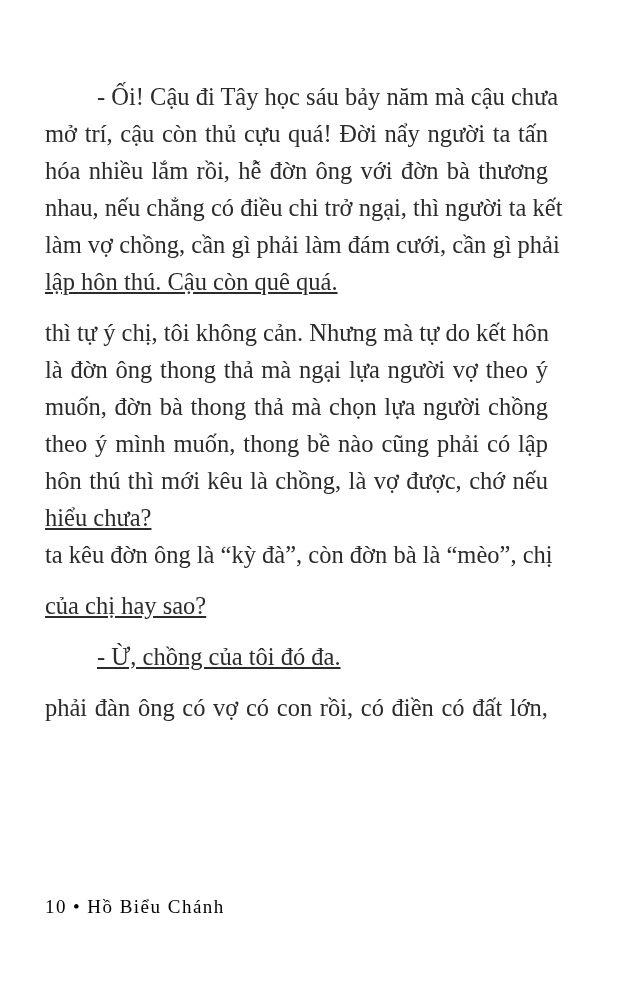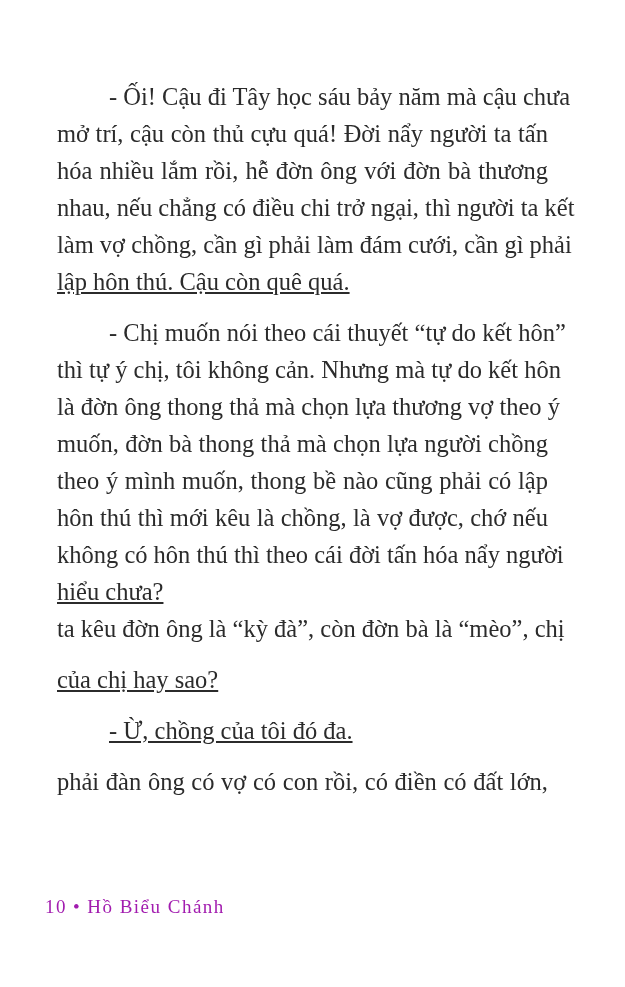--- a/index.html
+++ b/index.html
@@ -9,7 +9,7 @@
     font-family: "Liberation Serif", "DejaVu Serif", serif;
     font-size: 24.5px; line-height: 37px; color: #2b2b2b;
   }
-  .para { margin: 0 0 14px 12px; text-align: justify; text-align-last: left; }
+  .para { margin: 0 0 14px 0; text-align: justify; text-align-last: left; }
   .line { display: block; white-space: nowrap; text-align: justify; text-align-last: justify; }
   .line.last { text-align-last: left; text-decoration: underline; }
   .line.indent { padding-left: 52px; }

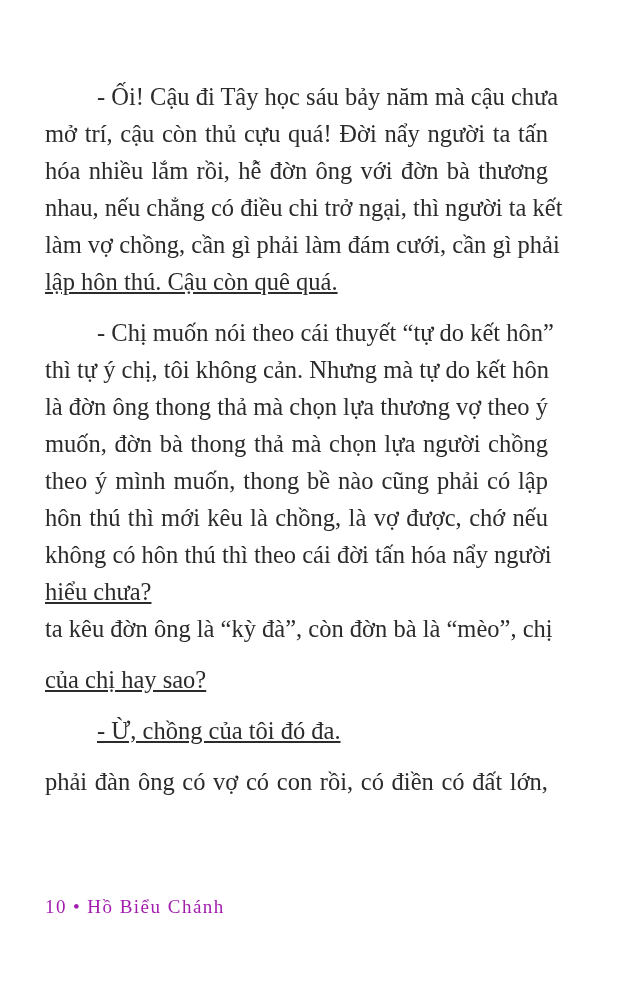--- a/index.html
+++ b/index.html
@@ -33,7 +33,6 @@
     <span class="line last">lập hôn thú. Cậu còn quê quá.</span>
   </p>
   <p class="para">
-    <span class="line indent">- Chị muốn nói theo cái thuyết “tự do kết hôn”</span>
     <span class="line">thì tự ý chị, tôi không cản. Nhưng mà tự do kết hôn</span>
     <span class="line">là đờn ông thong thả mà chọn lựa thương vợ theo ý</span>
     <span class="line">muốn, đờn bà thong thả mà chọn lựa người chồng</span>

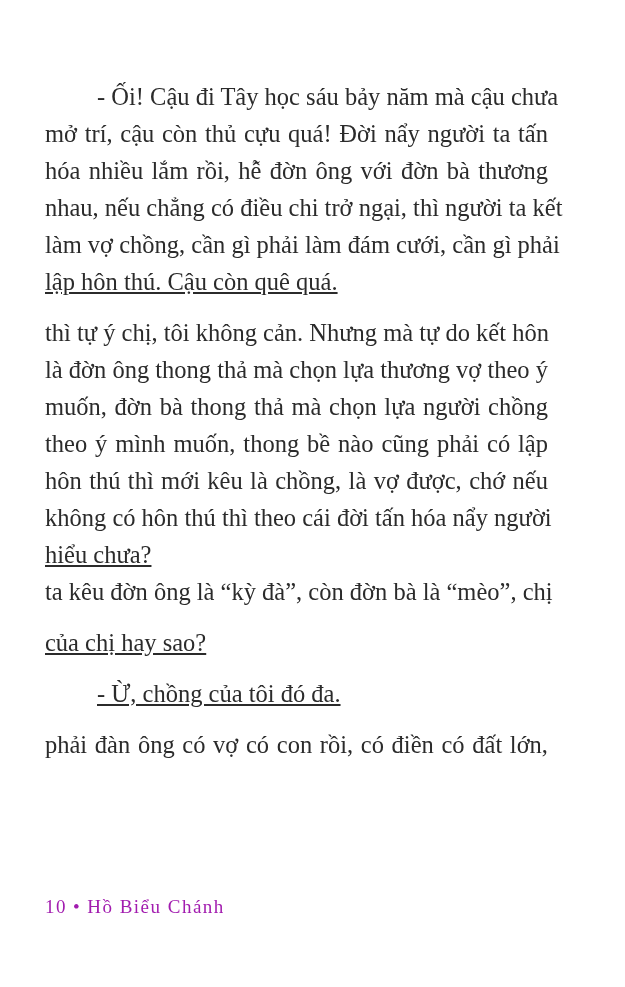--- a/index.html
+++ b/index.html
@@ -34,7 +34,7 @@
   </p>
   <p class="para">
     <span class="line">thì tự ý chị, tôi không cản. Nhưng mà tự do kết hôn</span>
-    <span class="line">là đờn ông thong thả mà chọn lựa thương vợ theo ý</span>
+    <span class="line">là đờn ông thong thả mà ngại lựa người vợ theo ý</span>
     <span class="line">muốn, đờn bà thong thả mà chọn lựa người chồng</span>
     <span class="line">theo ý mình muốn, thong bề nào cũng phải có lập</span>
     <span class="line">hôn thú thì mới kêu là chồng, là vợ được, chớ nếu</span>

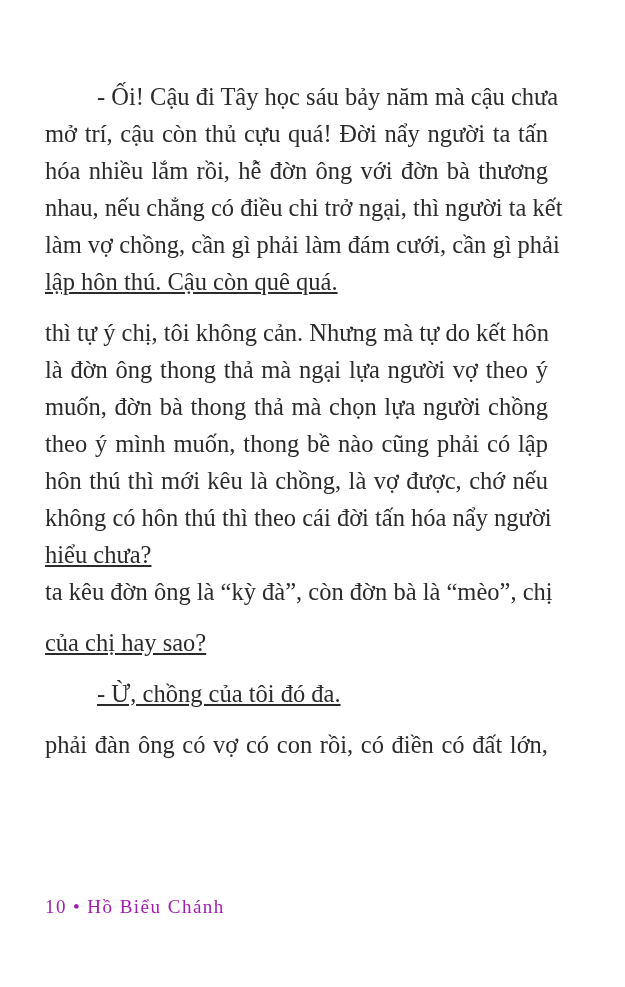--- a/index.html
+++ b/index.html
@@ -38,7 +38,6 @@
     <span class="line">muốn, đờn bà thong thả mà chọn lựa người chồng</span>
     <span class="line">theo ý mình muốn, thong bề nào cũng phải có lập</span>
     <span class="line">hôn thú thì mới kêu là chồng, là vợ được, chớ nếu</span>
-    <span class="line">không có hôn thú thì theo cái đời tấn hóa nẩy người</span>
     <span class="line last">hiểu chưa?</span>
     <span class="line">ta kêu đờn ông là “kỳ đà”, còn đờn bà là “mèo”, chị</span>
   </p>

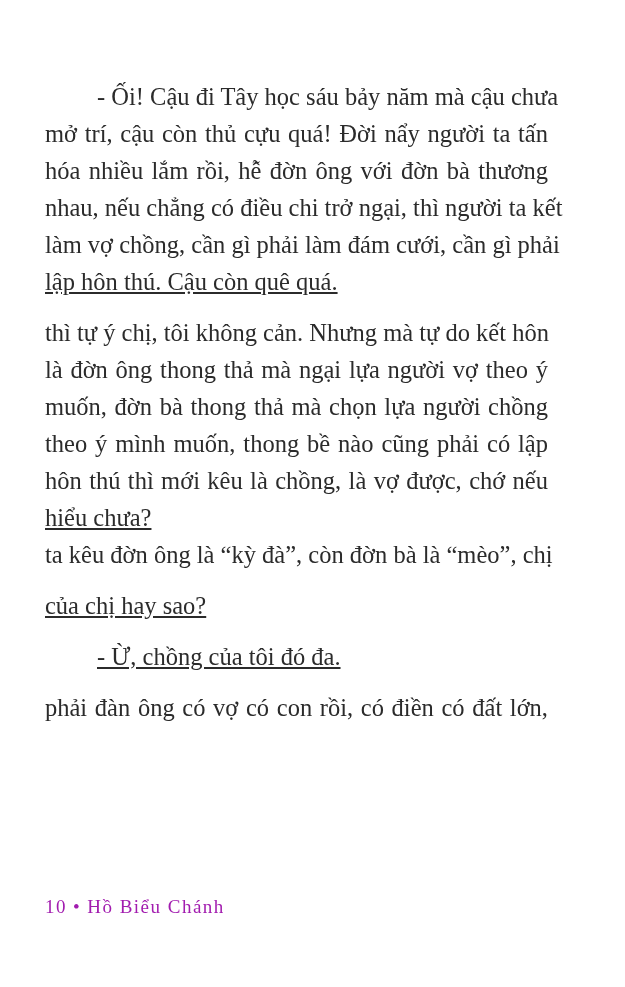--- a/index.html
+++ b/index.html
@@ -16,7 +16,7 @@
   .footer {
     position: absolute; left: 45px; top: 896px;
     font-family: "Liberation Serif", "DejaVu Serif", serif;
-    font-size: 19px; letter-spacing: 1.5px; color: #a21caf;
+    font-size: 19px; letter-spacing: 1.5px; color: #000000;
   }
   .footer .bullet { margin: 0 6px; }
 </style>

